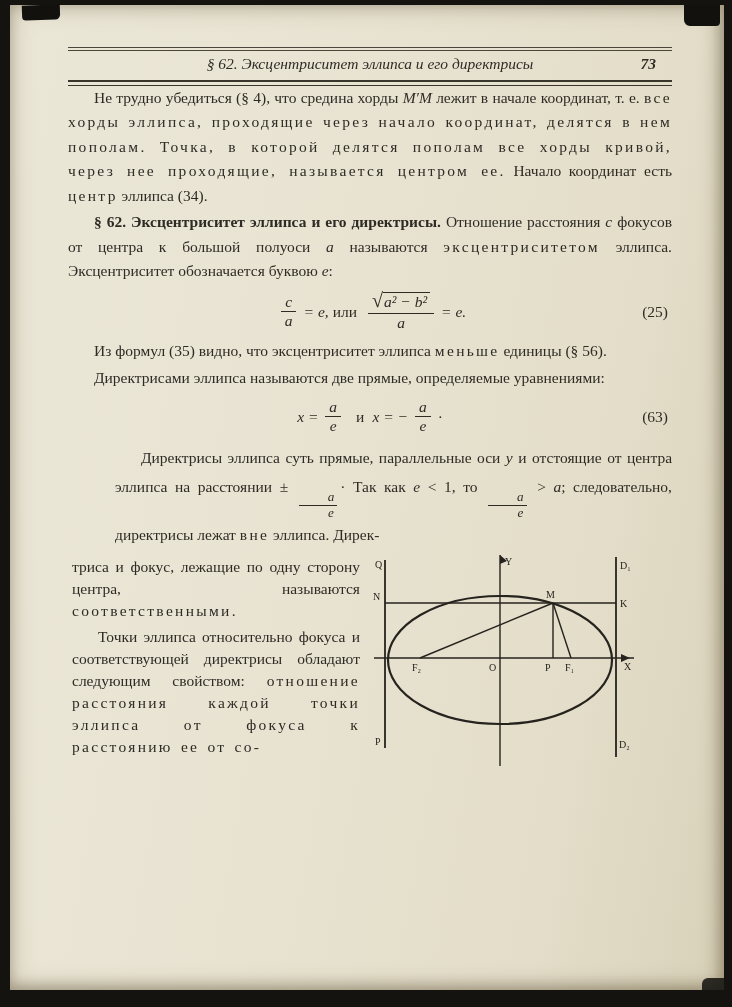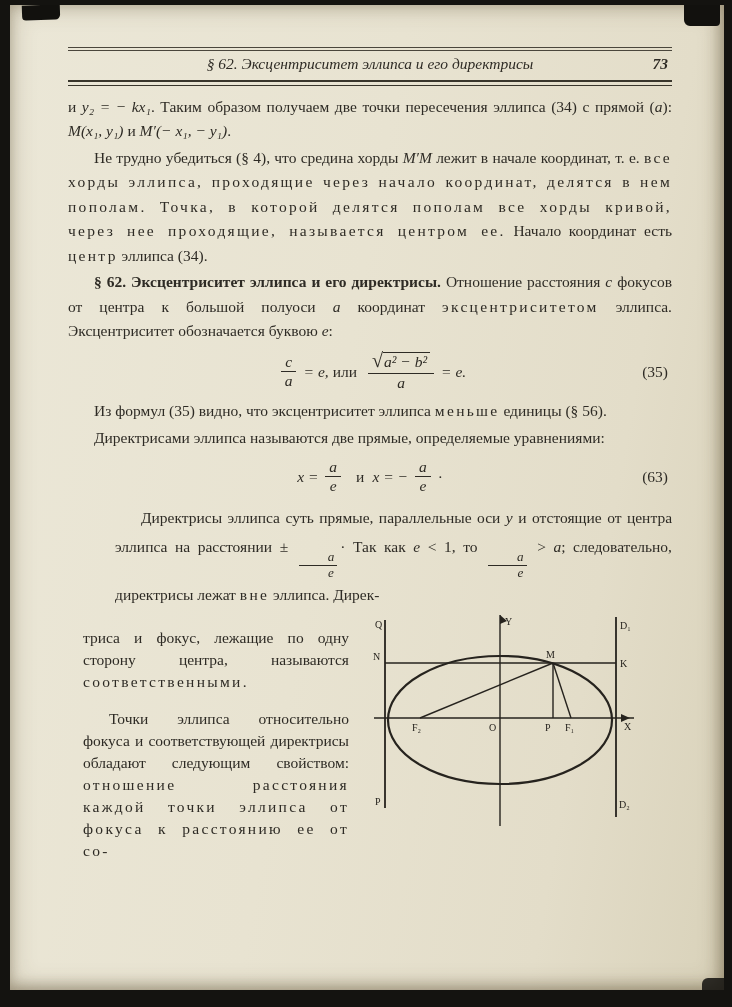--- a/index.html
+++ b/index.html
@@ -28,7 +28,7 @@
   .hline1{height:2px;border-top:1px solid #4a463c;border-bottom:1px solid #4a463c;}
   .hline2{height:3px;border-top:2px solid #39362c;border-bottom:1.5px solid #39362c;margin-top:1px;}
   .hdr-row{position:relative;text-align:center;font-style:italic;font-size:15.5px;padding:1px 0 2px;}
-  .pageno{position:absolute;right:4px;top:1px;font-weight:bold;}
+  .pageno{position:absolute;right:16px;top:1px;font-weight:bold;}
 
   p{margin:0 0 2px;text-align:justify;}
   .ind{text-indent:26px;}

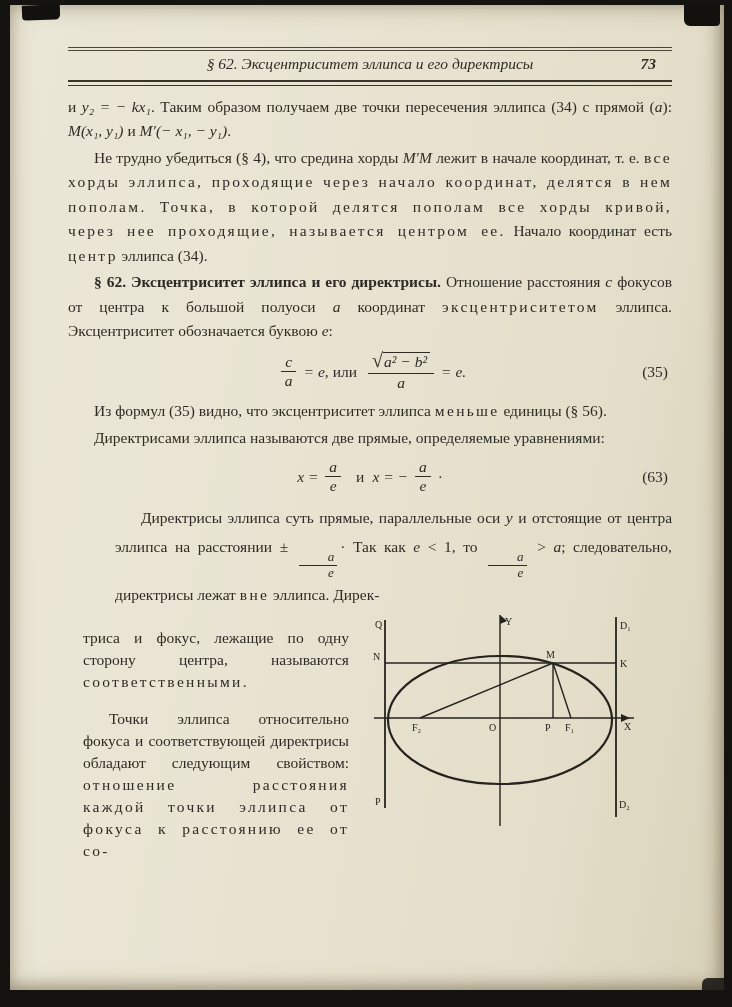--- a/index.html
+++ b/index.html
@@ -80,7 +80,6 @@
       <div class="hline2"></div>
     </div>
 
-    <p class="topgap"><span>и </span><span class="it">y₂ = − kx₁</span><span>. Таким образом получаем две точки пересечения эллипса (34) с прямой (</span><span class="it">a</span><span>): </span><span class="it">M(x₁, y₁)</span><span> и </span><span class="it">M′(− x₁, − y₁)</span><span>.</span></p>
 
     <p class="ind"><span>Не трудно убедиться (§ 4), что средина хорды </span><span class="it">M′M</span><span> лежит в начале координат, т. е. </span><span class="sp">все хорды эллипса, проходящие через начало координат, делятся в нем пополам. Точка, в которой делятся пополам все хорды кривой, через нее проходящие, называется центром ее.</span><span> Начало координат есть </span><span class="sp">центр</span><span> эллипса (34).</span></p>
 

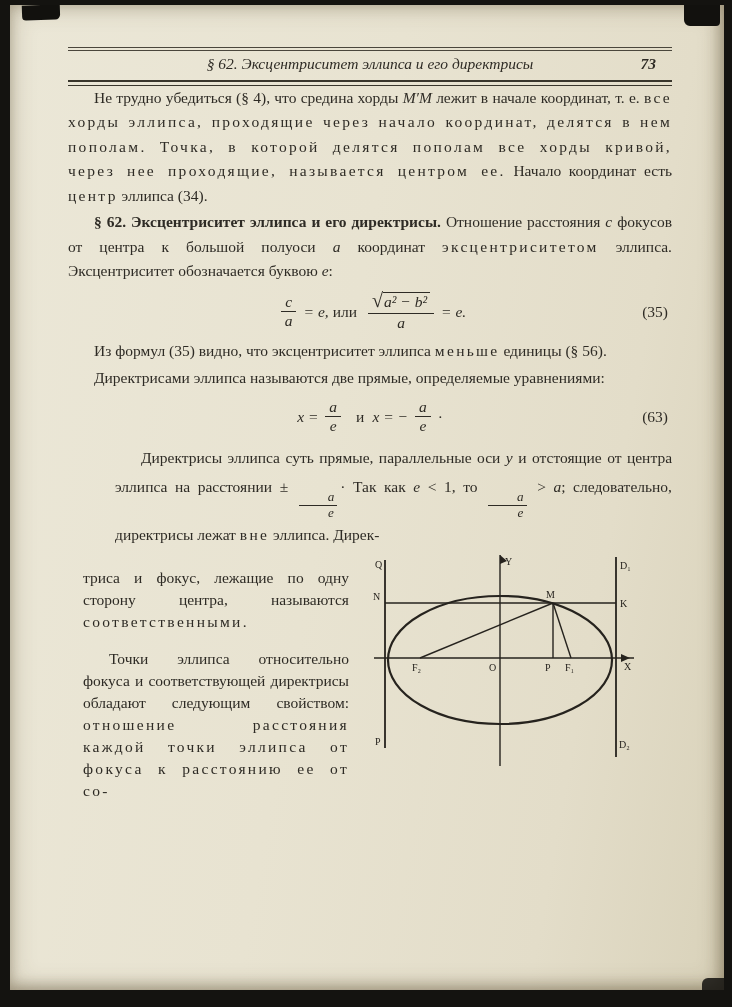--- a/index.html
+++ b/index.html
@@ -83,7 +83,7 @@
 
     <p class="ind"><span>Не трудно убедиться (§ 4), что средина хорды </span><span class="it">M′M</span><span> лежит в начале координат, т. е. </span><span class="sp">все хорды эллипса, проходящие через начало координат, делятся в нем пополам. Точка, в которой делятся пополам все хорды кривой, через нее проходящие, называется центром ее.</span><span> Начало координат есть </span><span class="sp">центр</span><span> эллипса (34).</span></p>
 
-    <p class="ind"><span class="bh">§ 62. Эксцентриситет эллипса и его директрисы.</span><span> Отношение расстояния </span><span class="it">c</span><span> фокусов от центра к большой полуоси </span><span class="it">a</span><span> координат </span><span class="sp">эксцентриситетом</span><span> эллипса. Эксцентриситет обозначается буквою </span><span class="it">e</span><span>:</span></p>
+    <p class="ind"><span class="bh">§ 62. Эксцентриситет эллипса и его директрисы.</span><span> Отношение расстояния </span><span class="it">c</span><span> фокусов от центра к большой полуоси </span><span class="it">a</span><span> называются </span><span class="sp">эксцентриситетом</span><span> эллипса. Эксцентриситет обозначается буквою </span><span class="it">e</span><span>:</span></p>
 
     <div class="formula">
       <span class="frac">

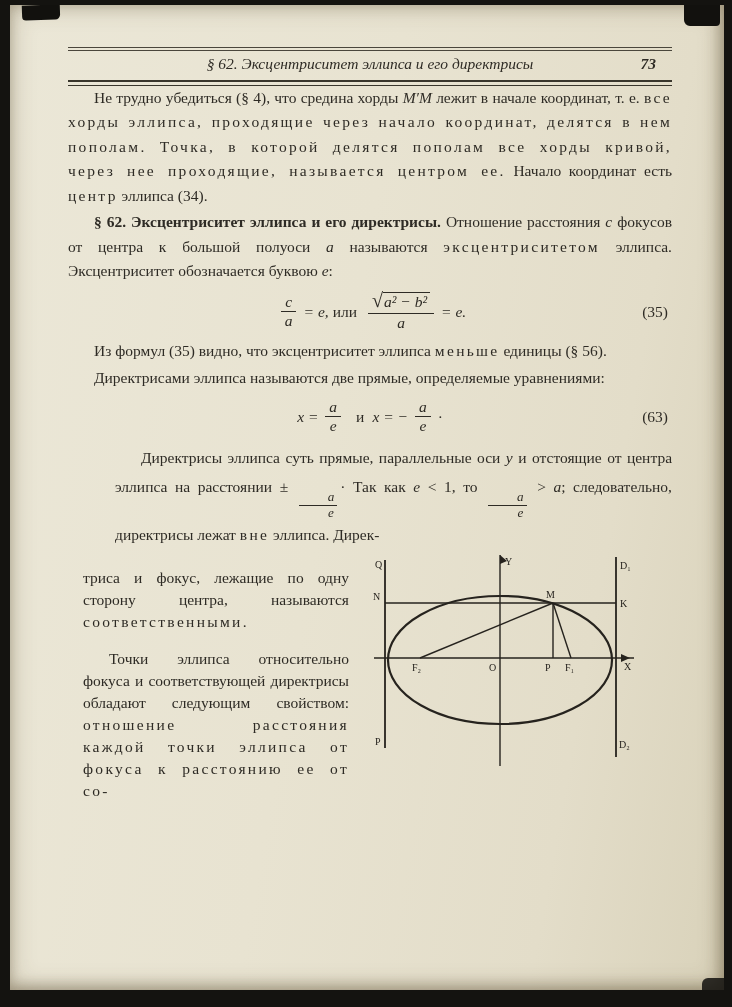--- a/index.html
+++ b/index.html
@@ -100,7 +100,7 @@
         <span class="fden">a</span>
       </span>
       <span class="fm">= e.</span>
-      <span class="eqnum">(35)</span>
+      <span class="eqnum">(25)</span>
     </div>
 
     <p class="ind"><span>Из формул (35) видно, что эксцентриситет эллипса </span><span class="sp">меньше</span><span> единицы (§ 56).</span></p>

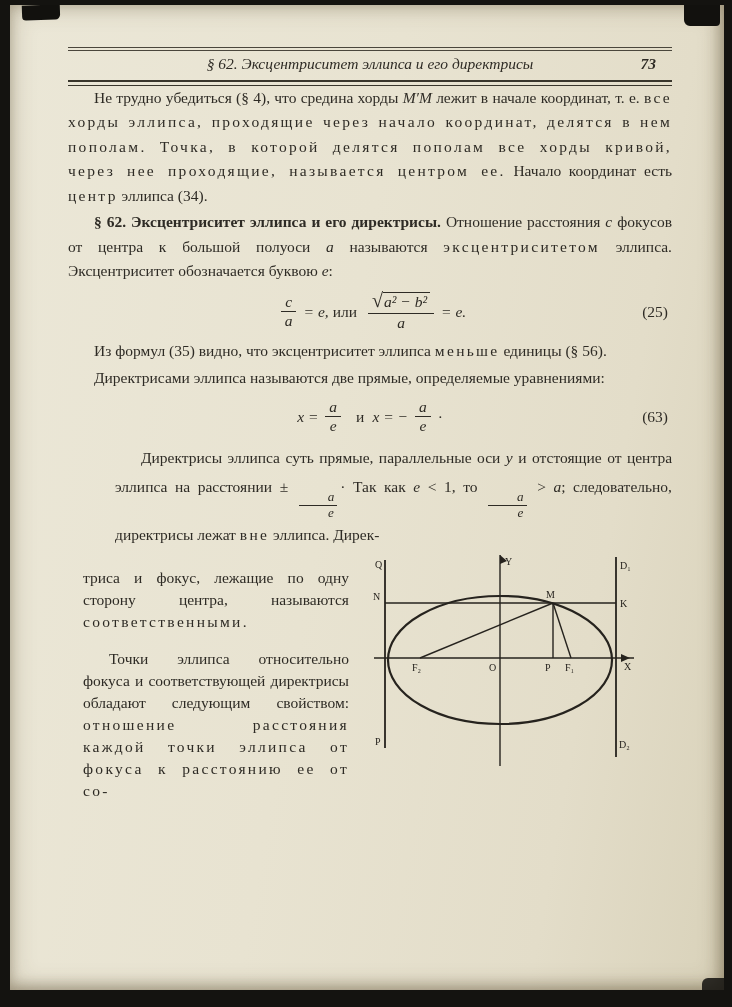--- a/index.html
+++ b/index.html
@@ -55,7 +55,7 @@
   
   .wrap-row{display:flex;margin-top:3px;}
   .leftcol{width:296px;line-height:22px;text-align:justify;}
-  .leftcol p{margin:15px;}
+  .leftcol p{margin:4px;}
   .figcol{width:308px;position:relative;}
   .figcol svg{display:block;margin-left:8px;}
   .figcap{text-align:center;margin-top:3px;font-size:14.5px;letter-spacing:1.5px;}

